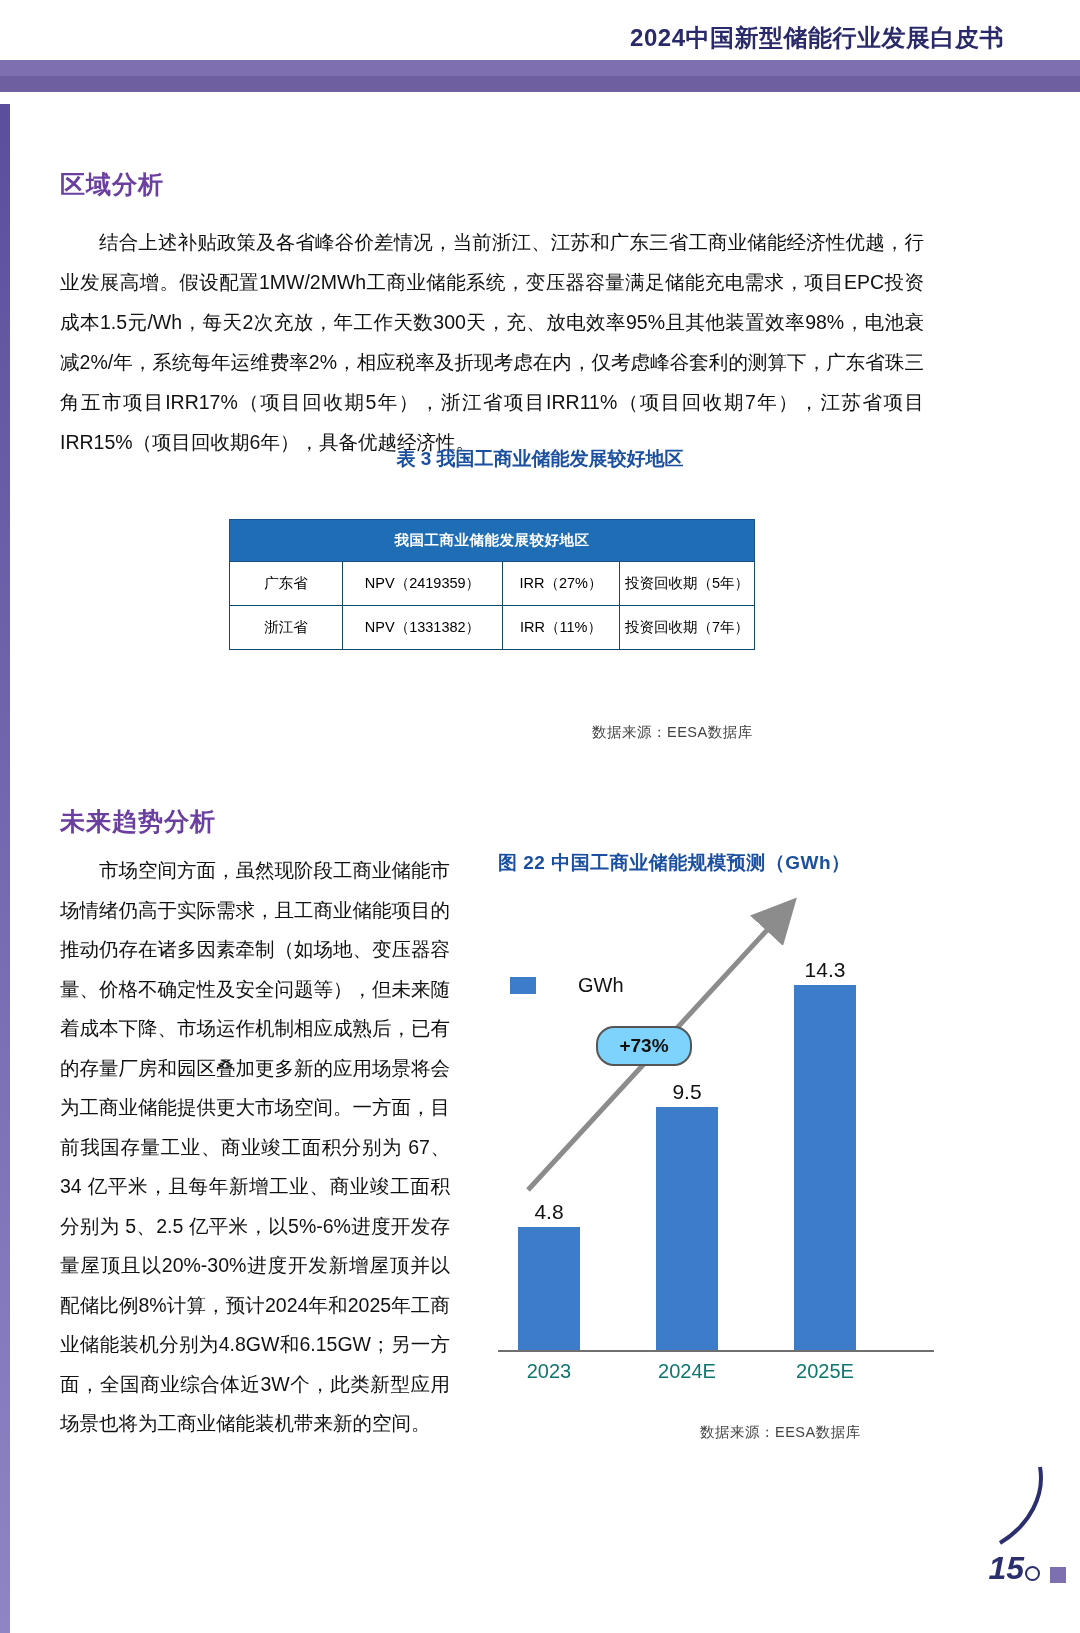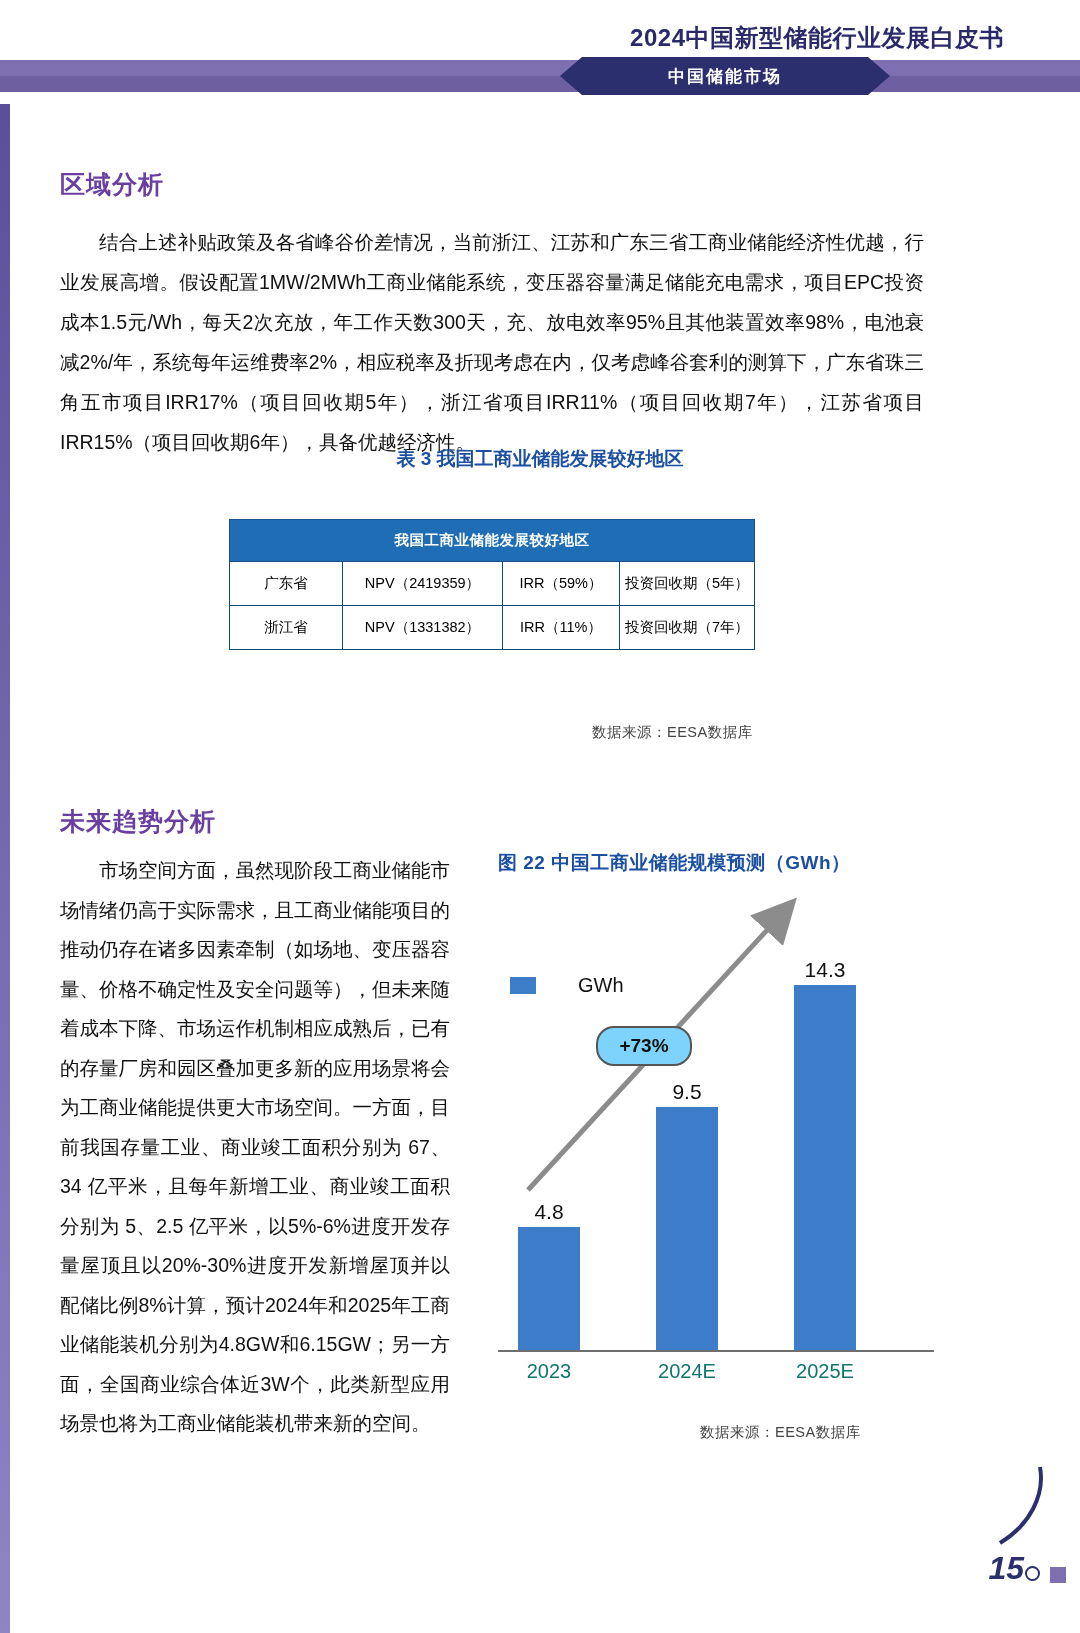--- a/index.html
+++ b/index.html
@@ -296,9 +296,6 @@
   <div class="header-bar"></div>
   <div class="header-bar-shadow"></div>
   <div class="header-title">2024中国新型储能行业发展白皮书</div>
-  <div class="header-chip">
-    <span>中国储能市场</span>
-  </div>
 </div>
 
 <div class="left-accent"></div>

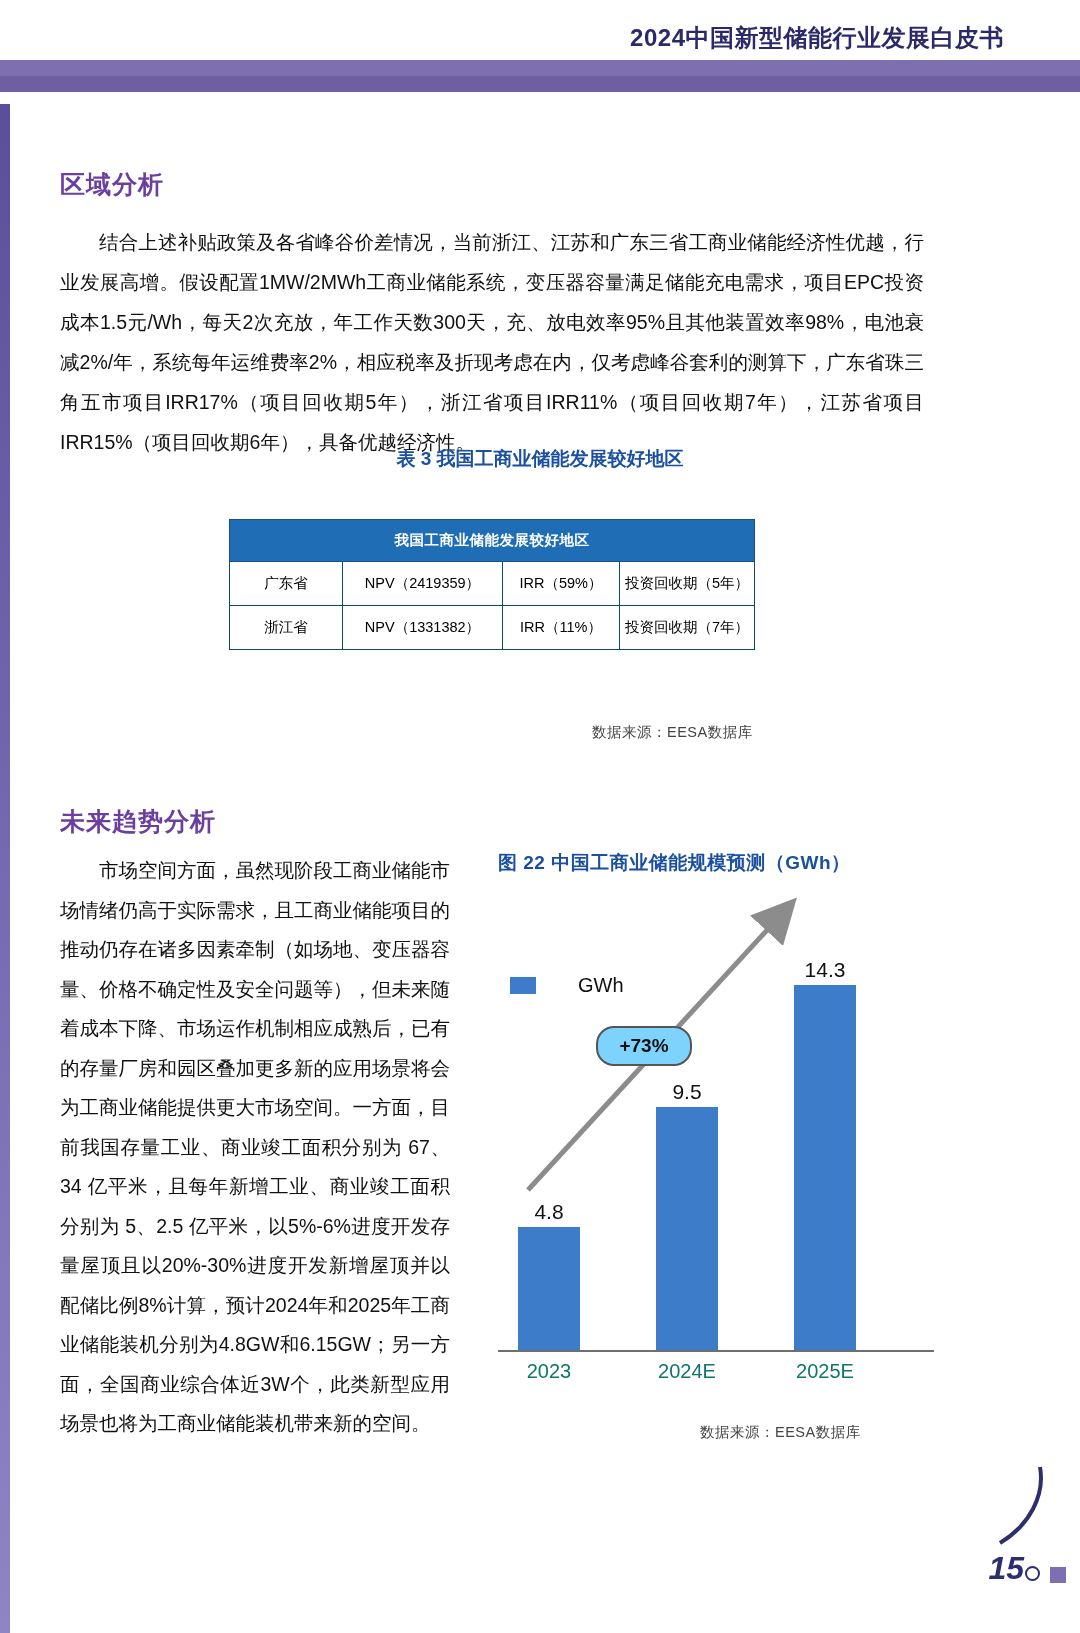--- a/index.html
+++ b/index.html
@@ -322,7 +322,7 @@
       <tr>
         <td>广东省</td>
         <td>NPV（2419359）</td>
-        <td>IRR（59%）</td>
+        <td>IRR（27%）</td>
         <td>投资回收期（5年）</td>
       </tr>
       <tr>

